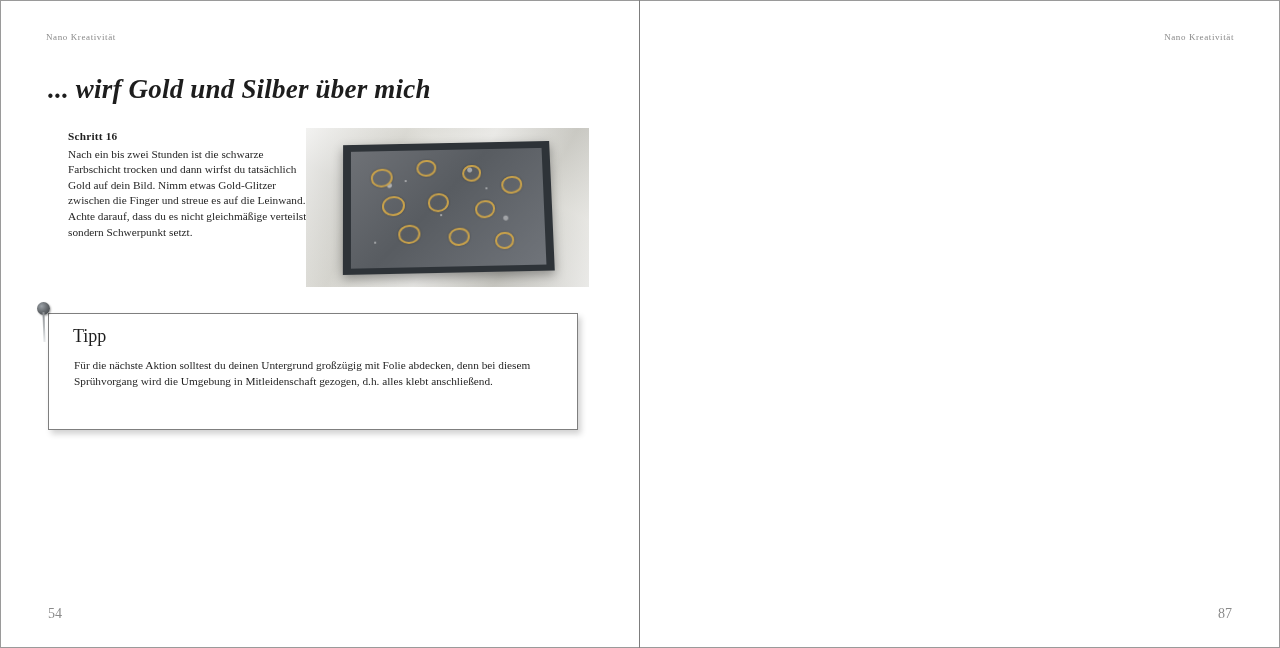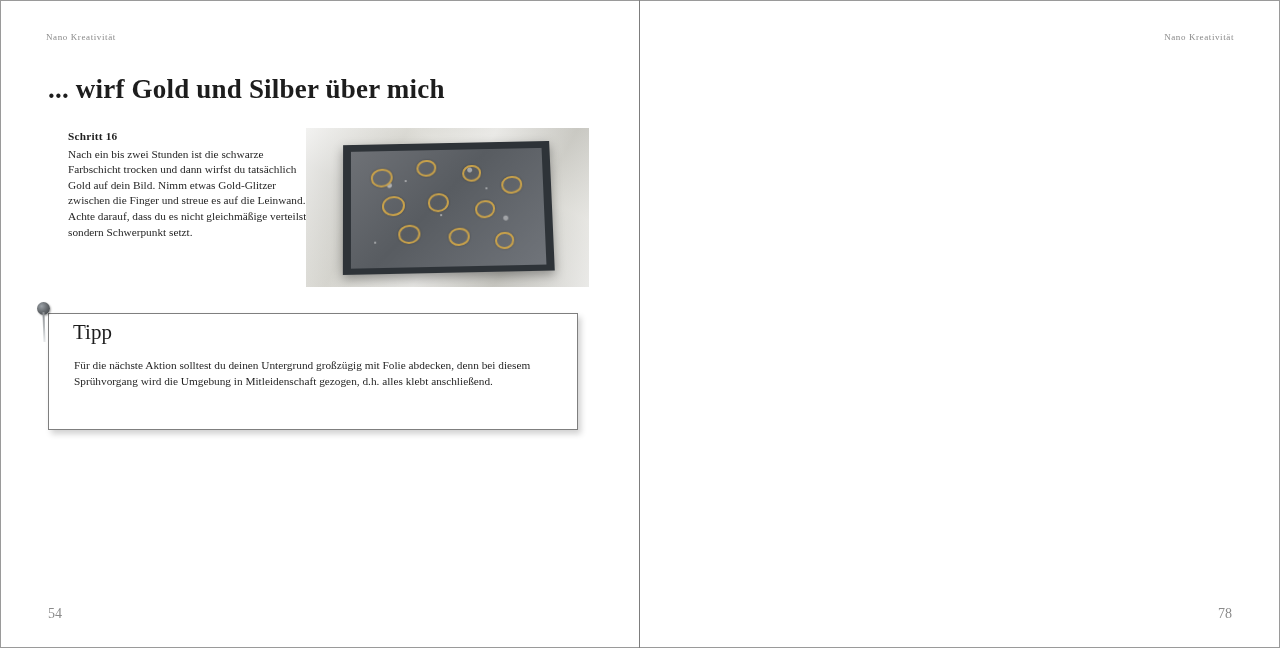--- a/index.html
+++ b/index.html
@@ -86,6 +86,7 @@
     color: #1d1d1d;
     letter-spacing: 0.2px;
     white-space: nowrap;
+    font-style: italic;
   }
 
   .step-block {

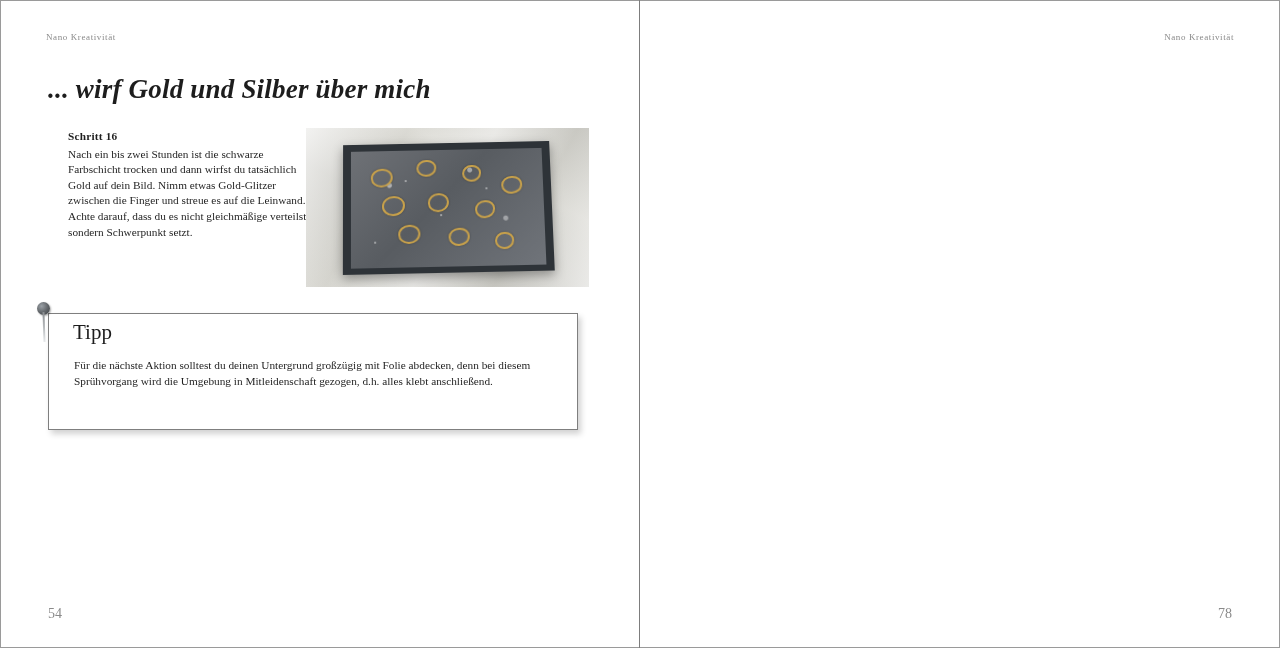--- a/index.html
+++ b/index.html
@@ -210,8 +210,8 @@
   .tip-title {
     position: absolute;
     left: 24px;
-    top: 6px;
-    font-size: 21px;
+    top: 12px;
+    font-size: 18px;
     font-family: "Liberation Serif", serif;
     color: #1d1d1d;
   }

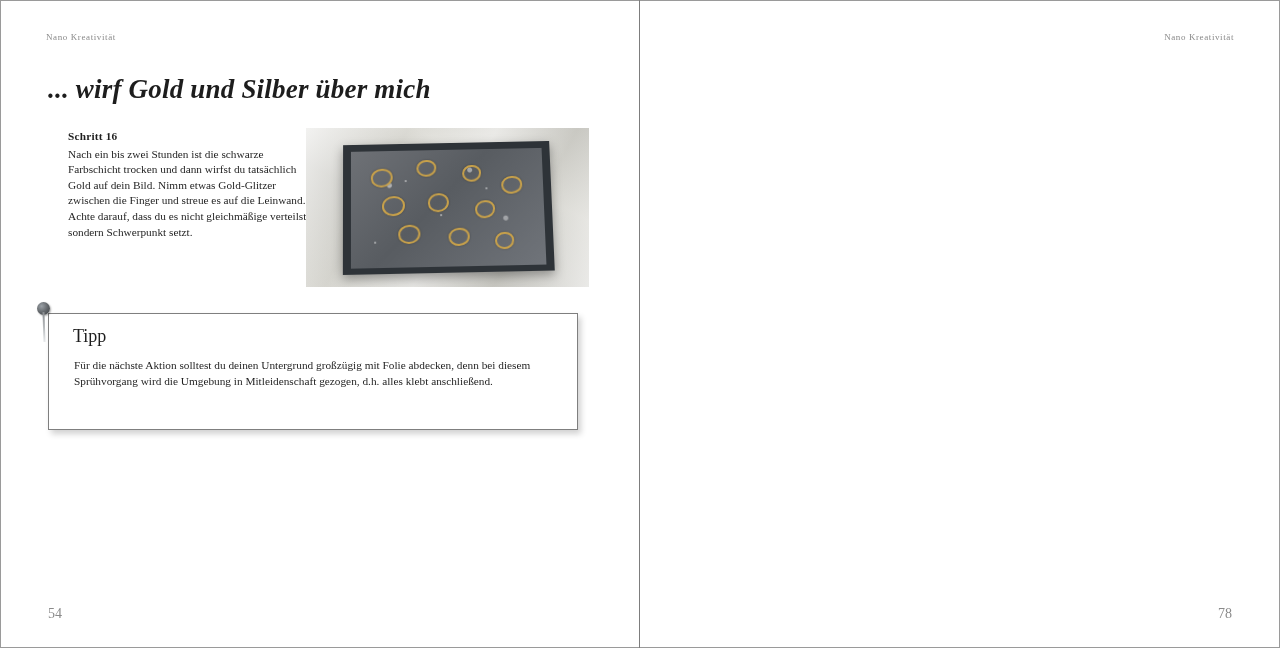--- a/index.html
+++ b/index.html
@@ -286,7 +286,7 @@
 
     <div class="running-head">Nano Kreativität</div>
 
-    <div class="folio">78</div>
+    <div class="folio">87</div>
   </div>
 
 </div>

